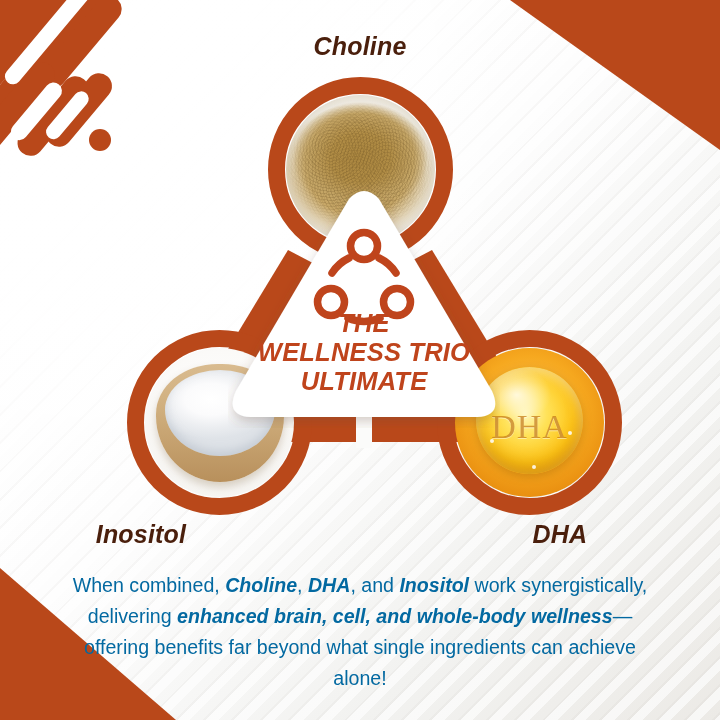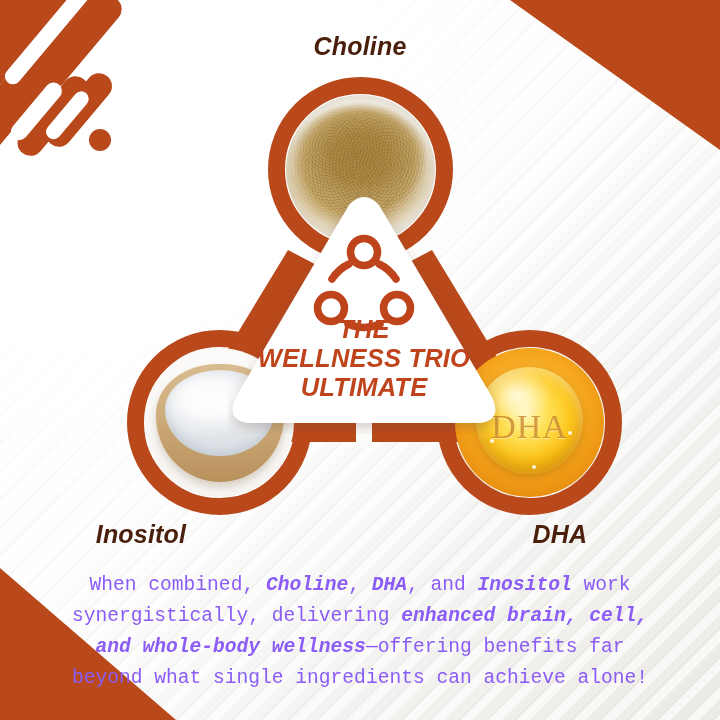--- a/index.html
+++ b/index.html
@@ -96,7 +96,7 @@
       background:rgba(255,255,255,.85);}
 
   
-  .badge{position:absolute;left:228px;top:191px;width:272px;height:243px;}
+  .badge{position:absolute;left:228px;top:185px;width:272px;height:243px;}
   .badge svg{display:block;width:100%;height:100%;}
   .badge-text{position:absolute;left:0;right:0;top:124px;text-align:center;
       color:#bf441c;font-weight:bold;font-style:italic;

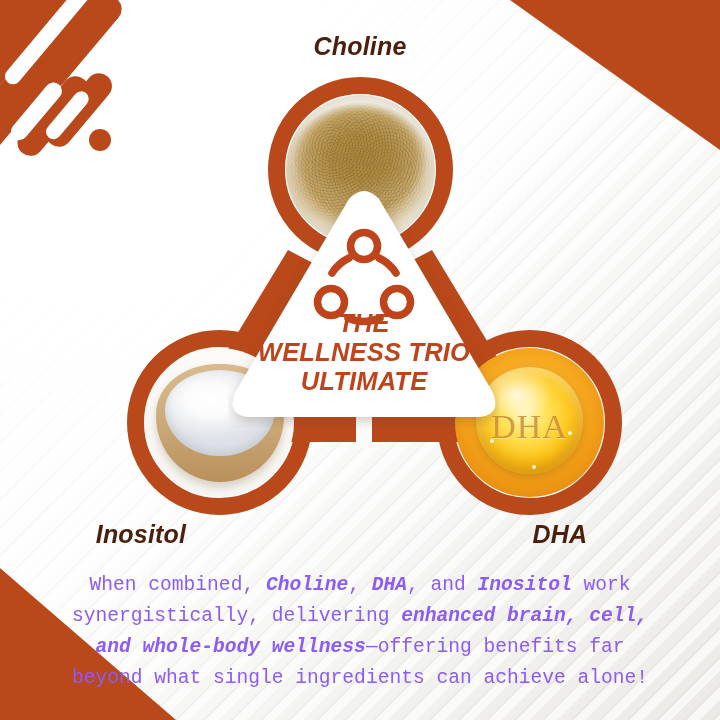--- a/index.html
+++ b/index.html
@@ -112,8 +112,8 @@
 
   
   .para{position:absolute;left:56px;top:570px;width:608px;text-align:center;
-      color:#8b5cf6;font-size:19.6px;line-height:31px;
-      font-family:Liberation Mono, monospace;}
+      color:#0369a1;font-size:19.6px;line-height:31px;
+      font-family:Liberation Sans, sans-serif;}
   .para b{font-weight:bold;font-style:italic;}
 </style>
 </head>

